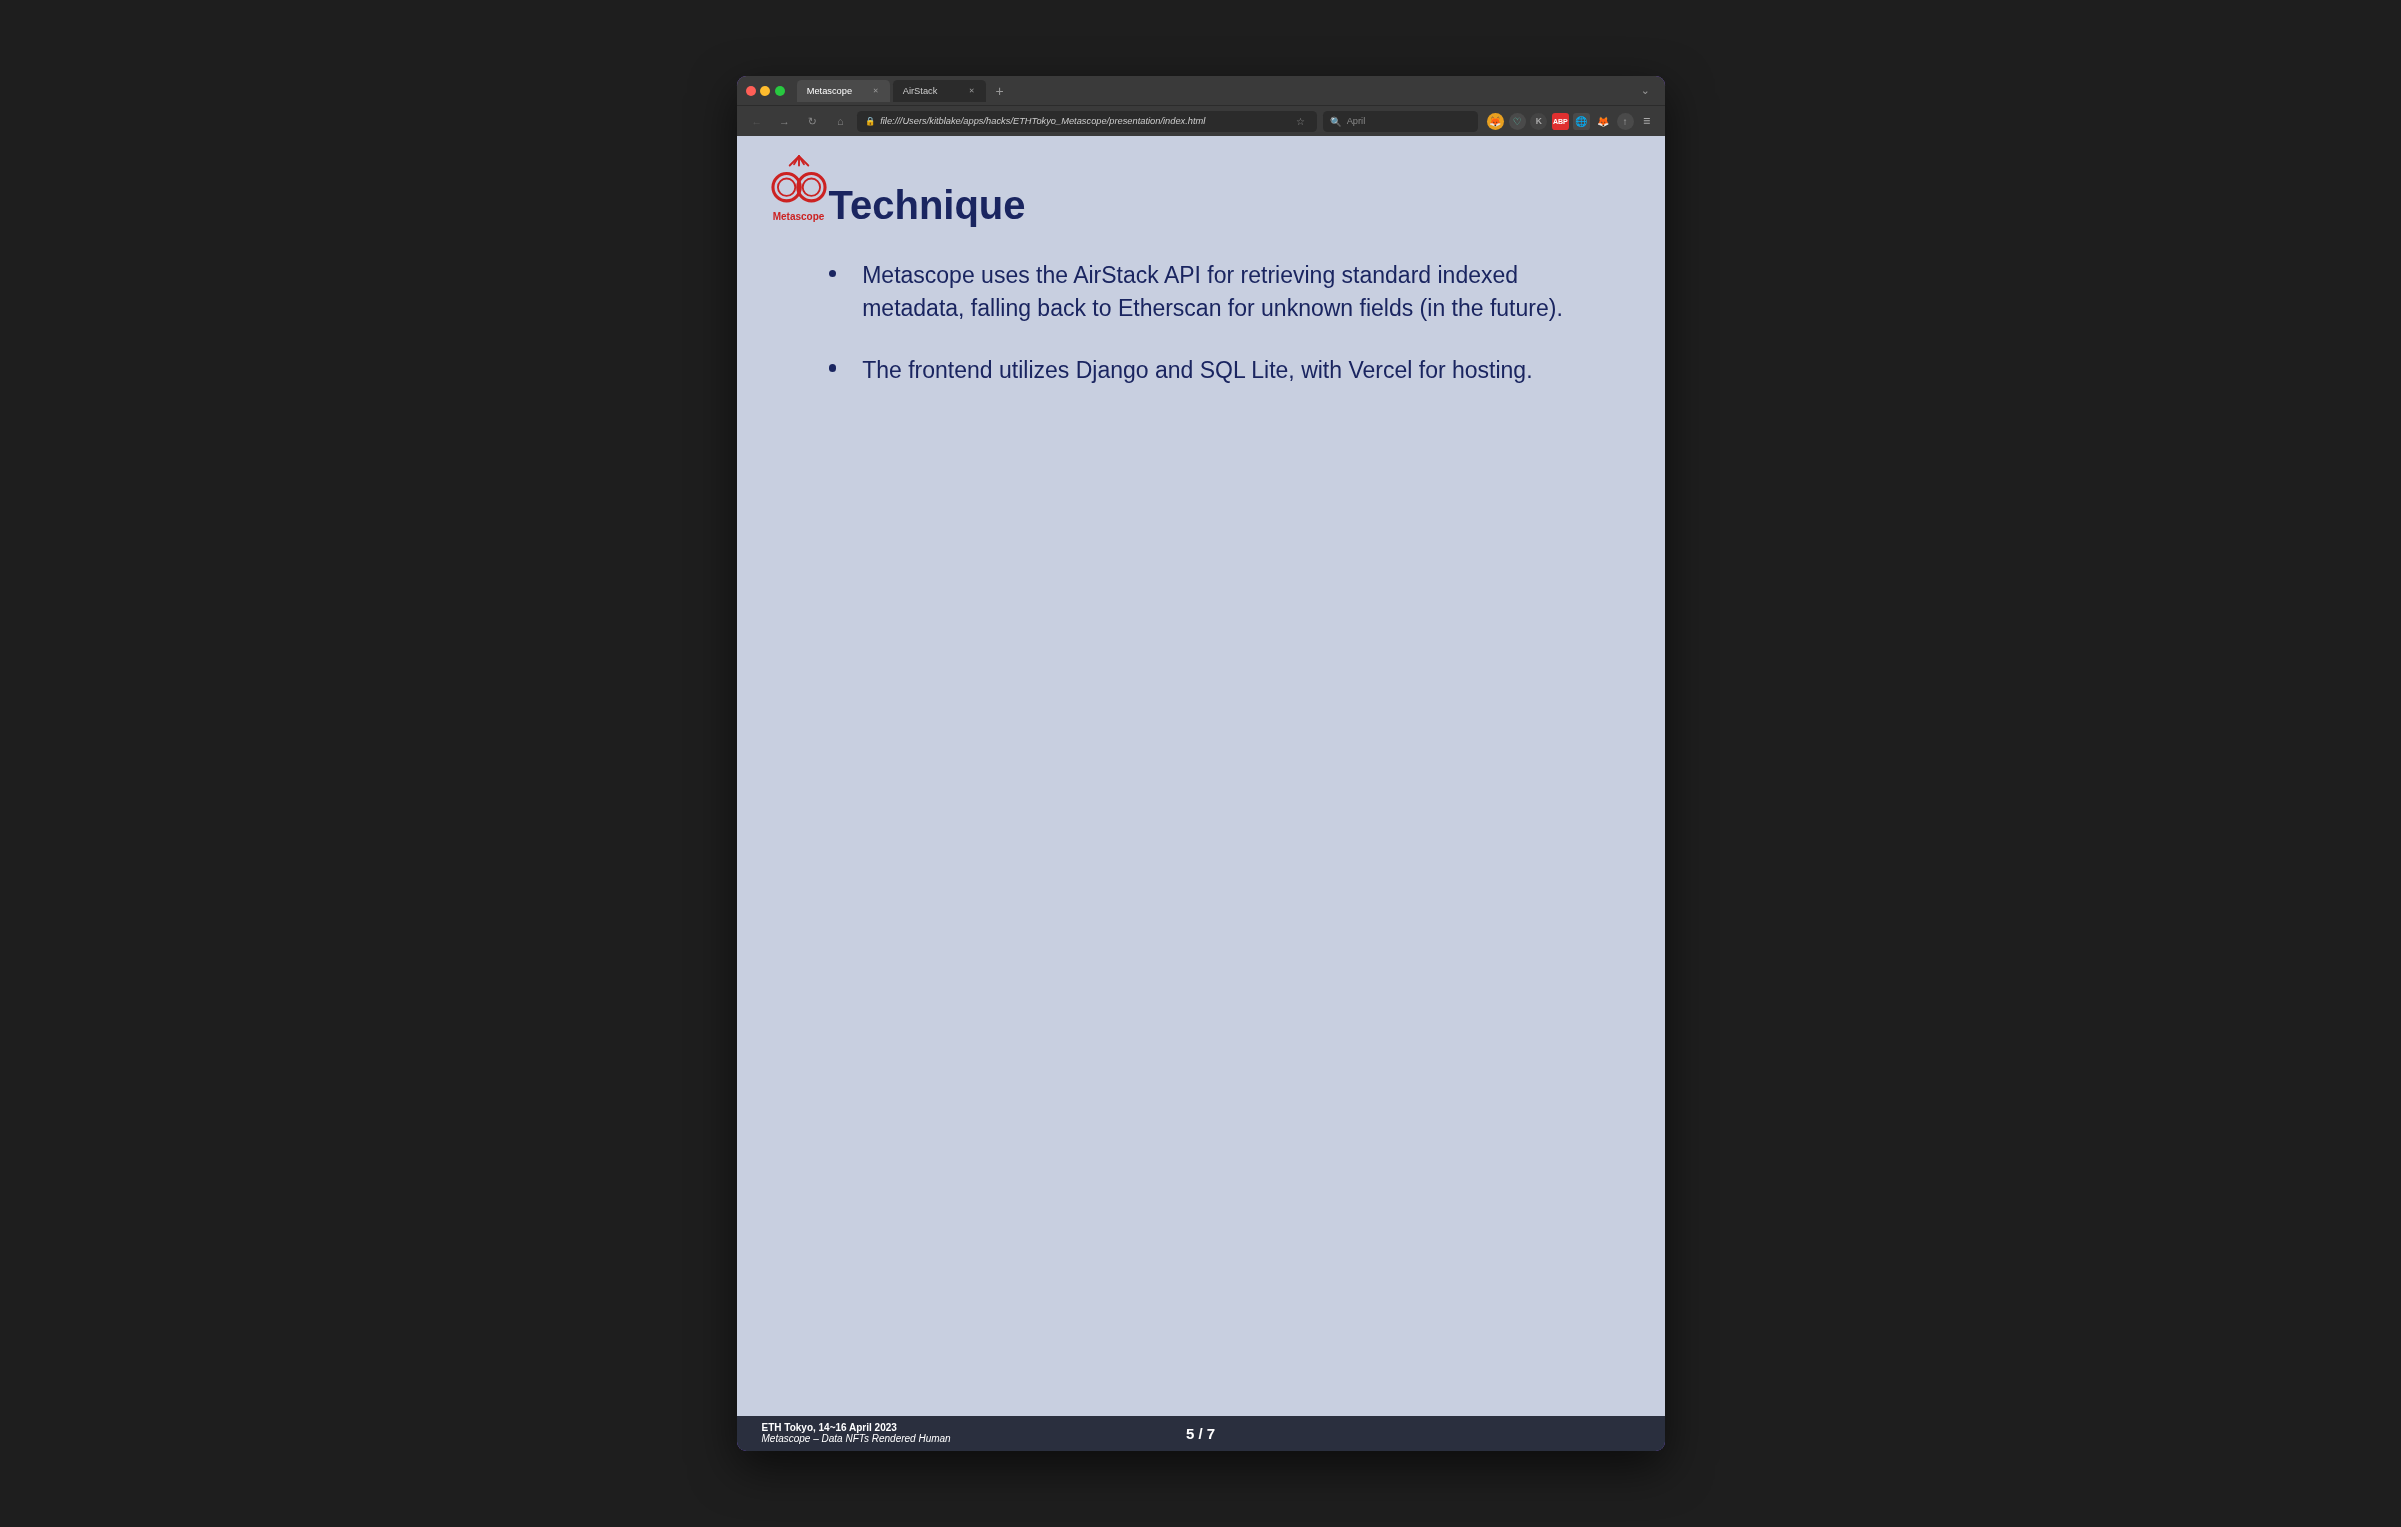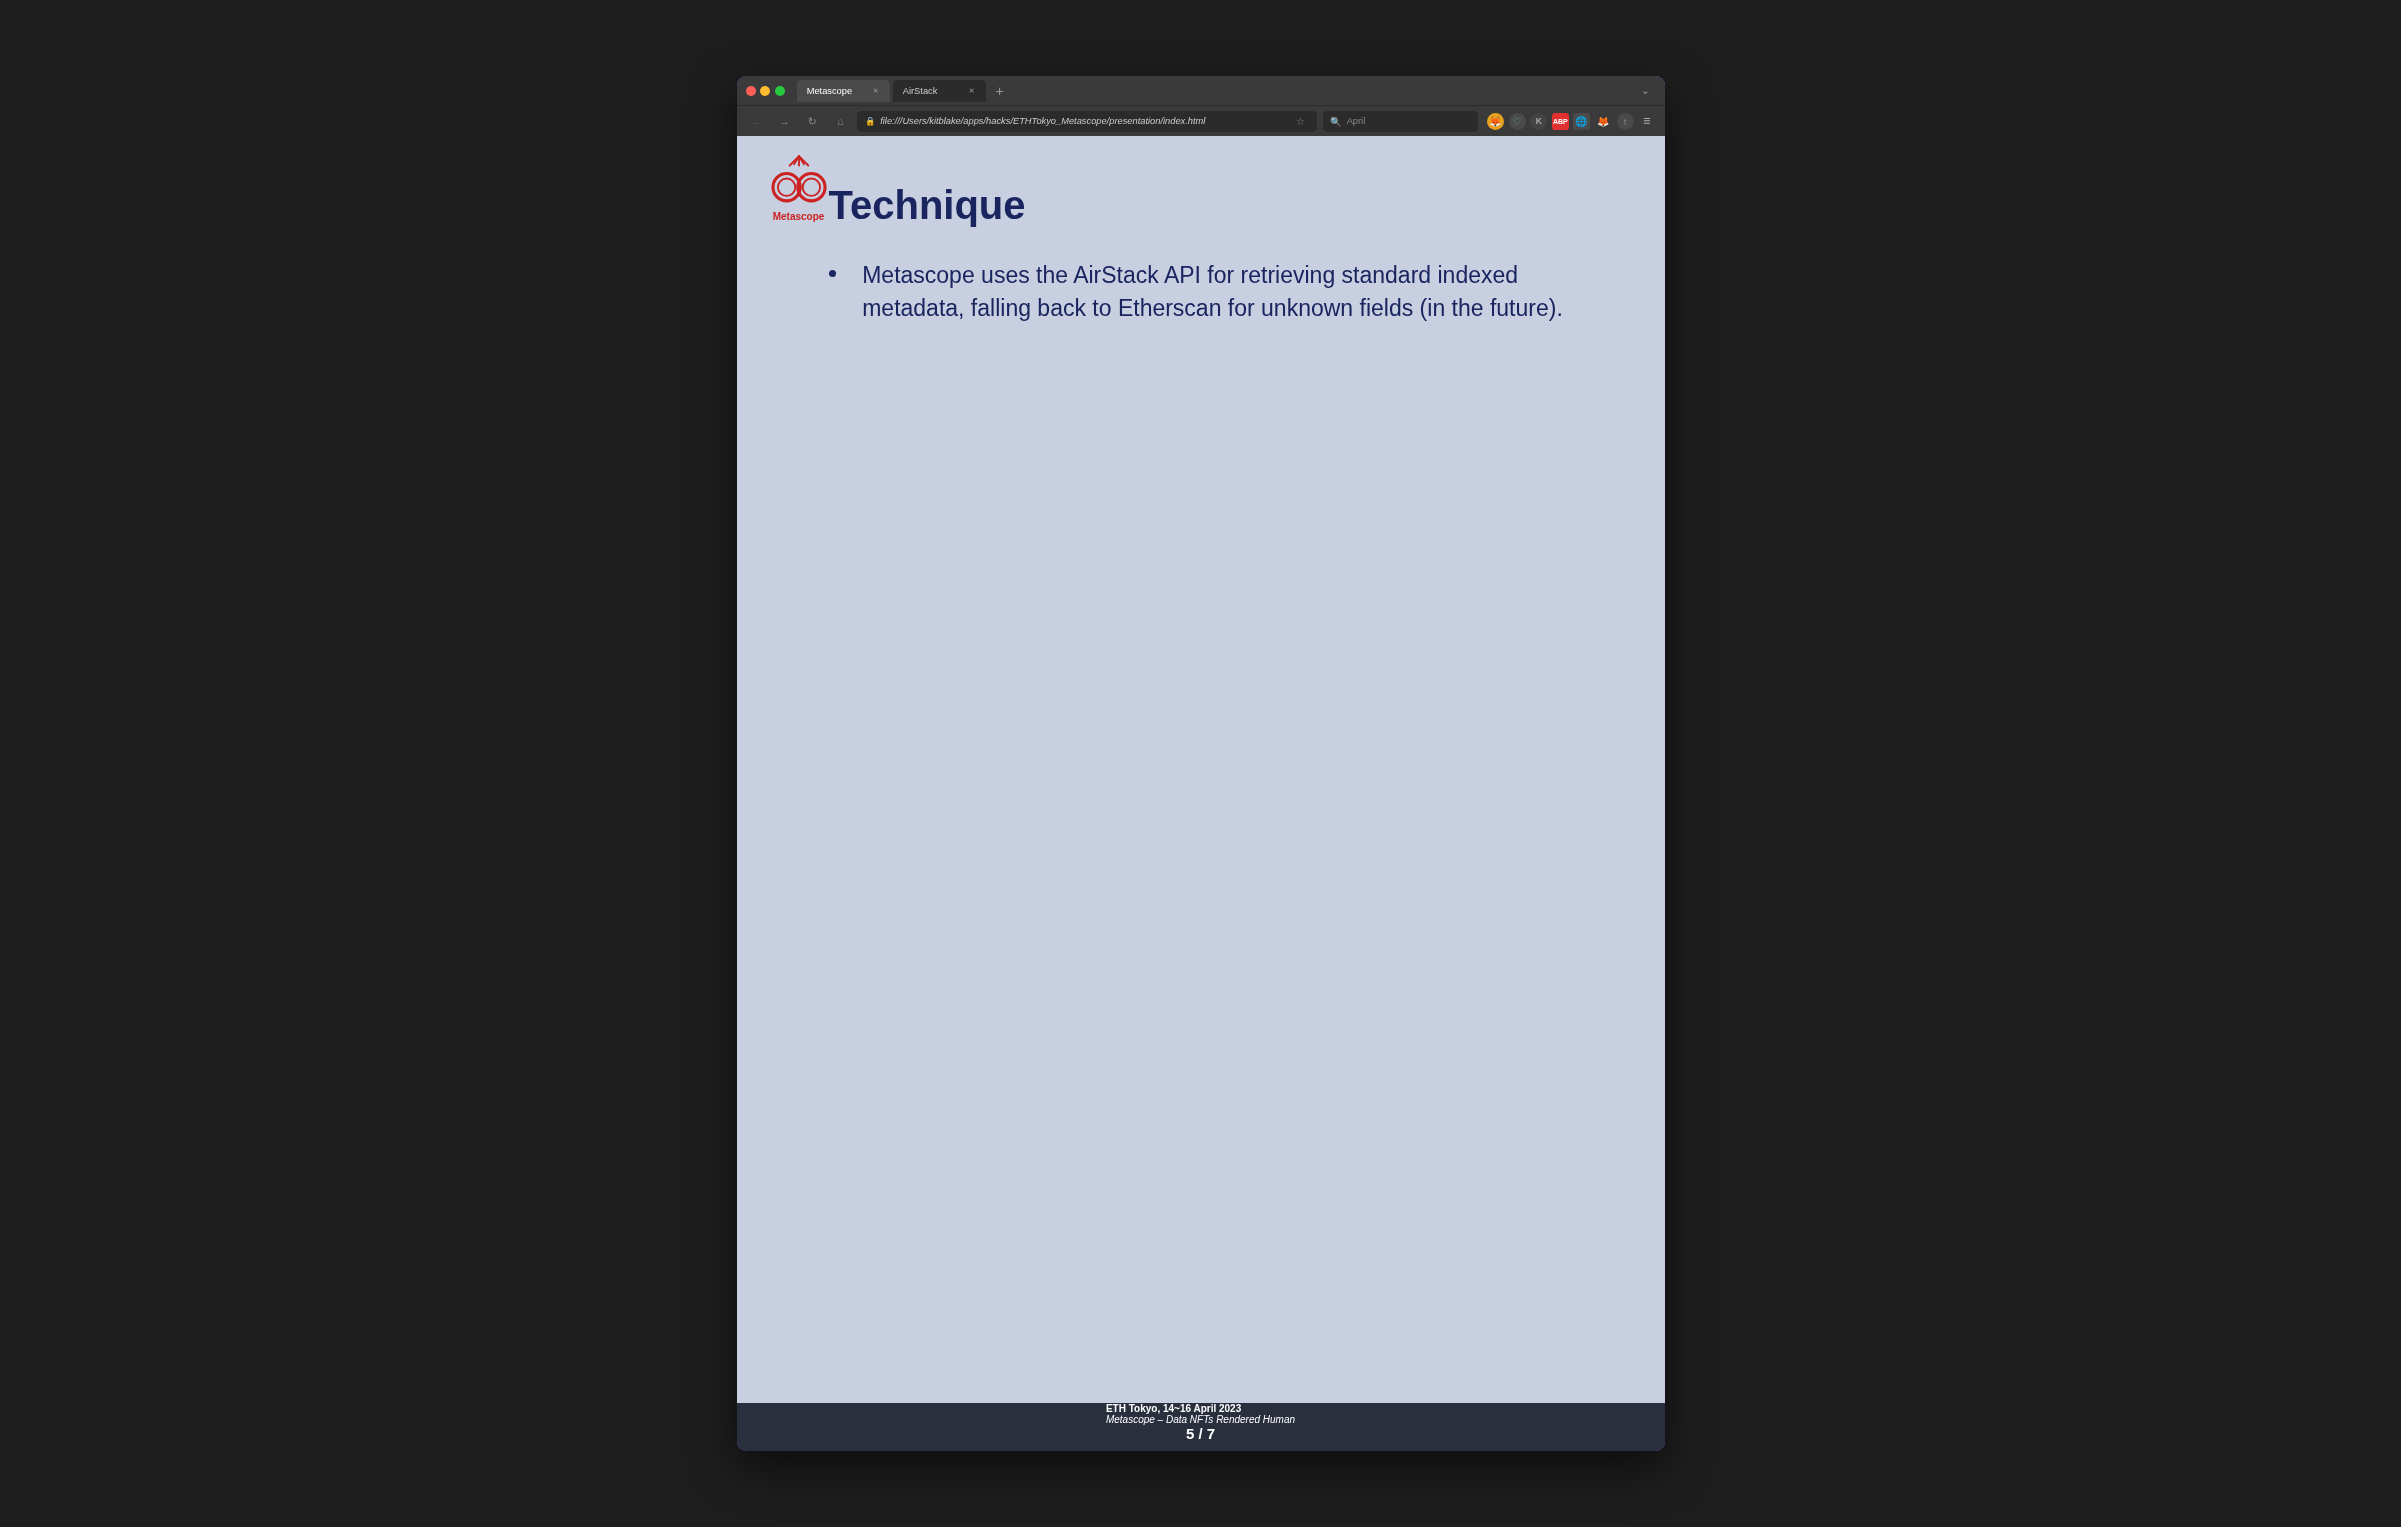--- a/index.html
+++ b/index.html
@@ -422,6 +422,10 @@
             <div class="bullet-dot"></div>
             <span class="bullet-text">Metascope uses the AirStack API for retrieving standard indexed metadata, falling back to Etherscan for unknown fields (in the future).</span>
           </li>
+          <li>
+            <div class="bullet-dot"></div>
+            <span class="bullet-text">The frontend utilizes Django and SQL Lite, with Vercel for hosting.</span>
+          </li>
         </ul>
       </div>
     </div>

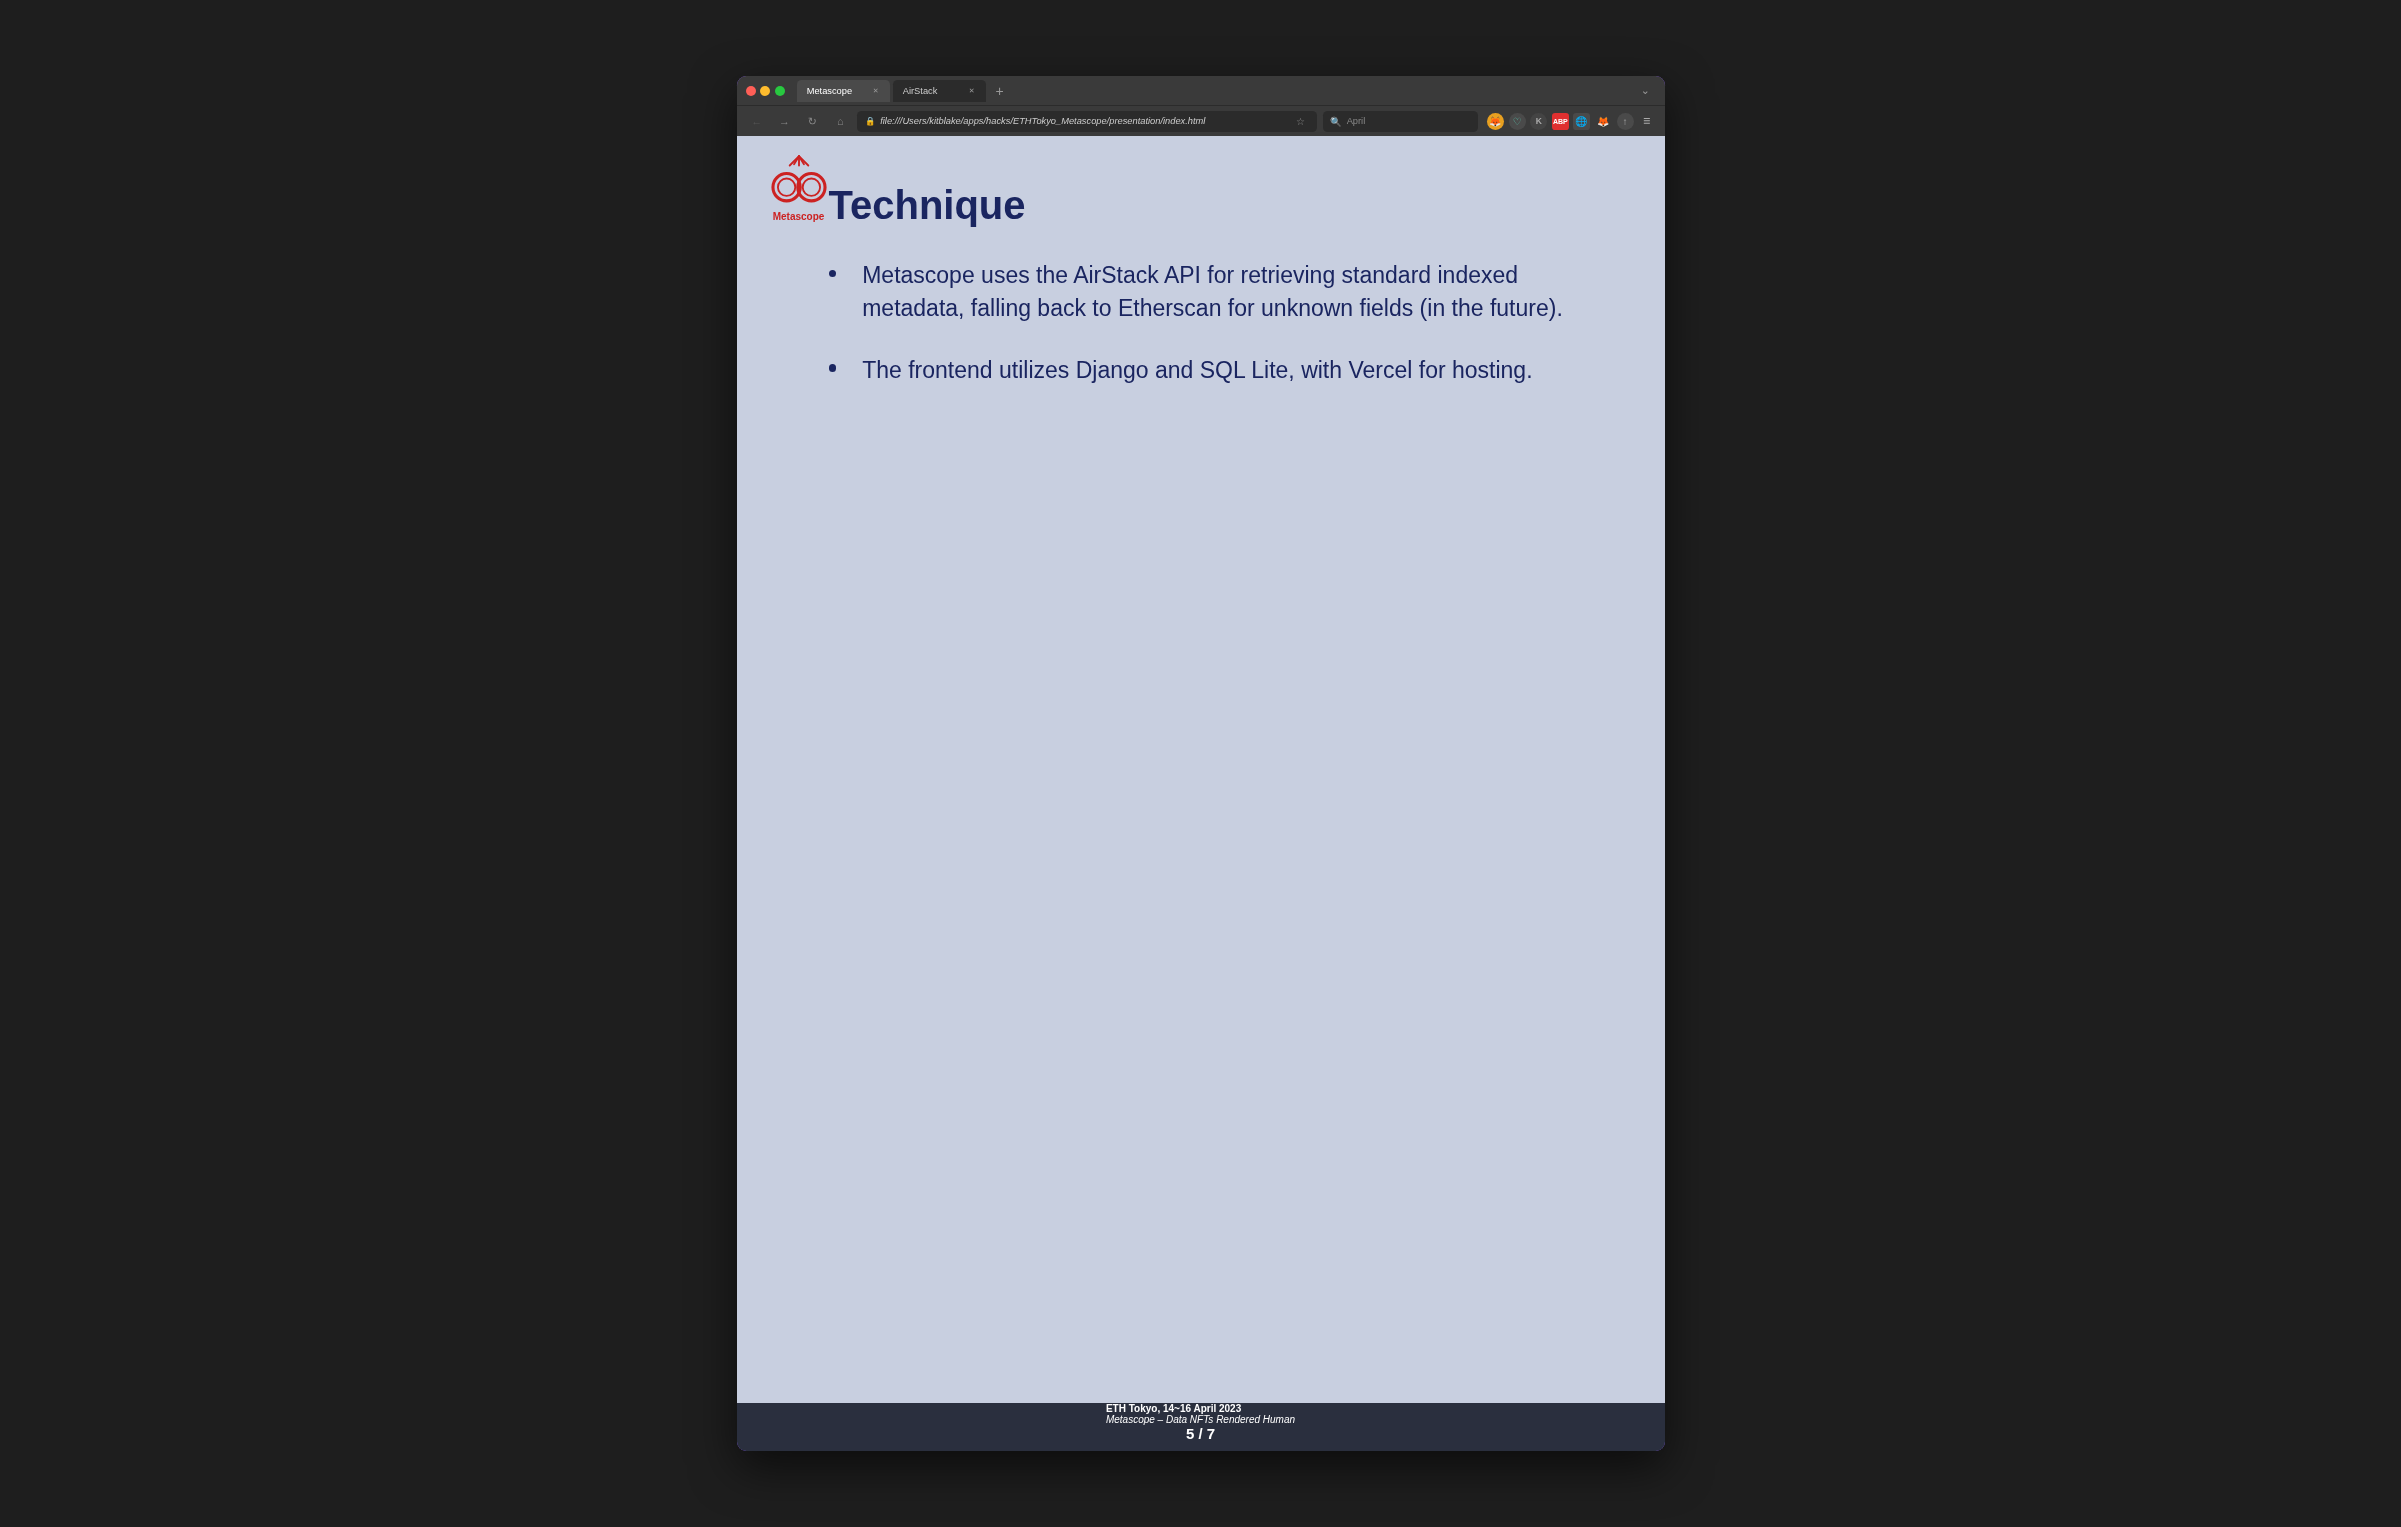--- a/index.html
+++ b/index.html
@@ -294,12 +294,11 @@
     
     .slide-footer {
       background: #2a2f3e;
-      height: 48px;
+      height: 35px;
       display: flex;
       align-items: center;
       padding: 0 25px;
       flex-shrink: 0;
-      flex-direction: column;
     }
 
     .footer-left {

